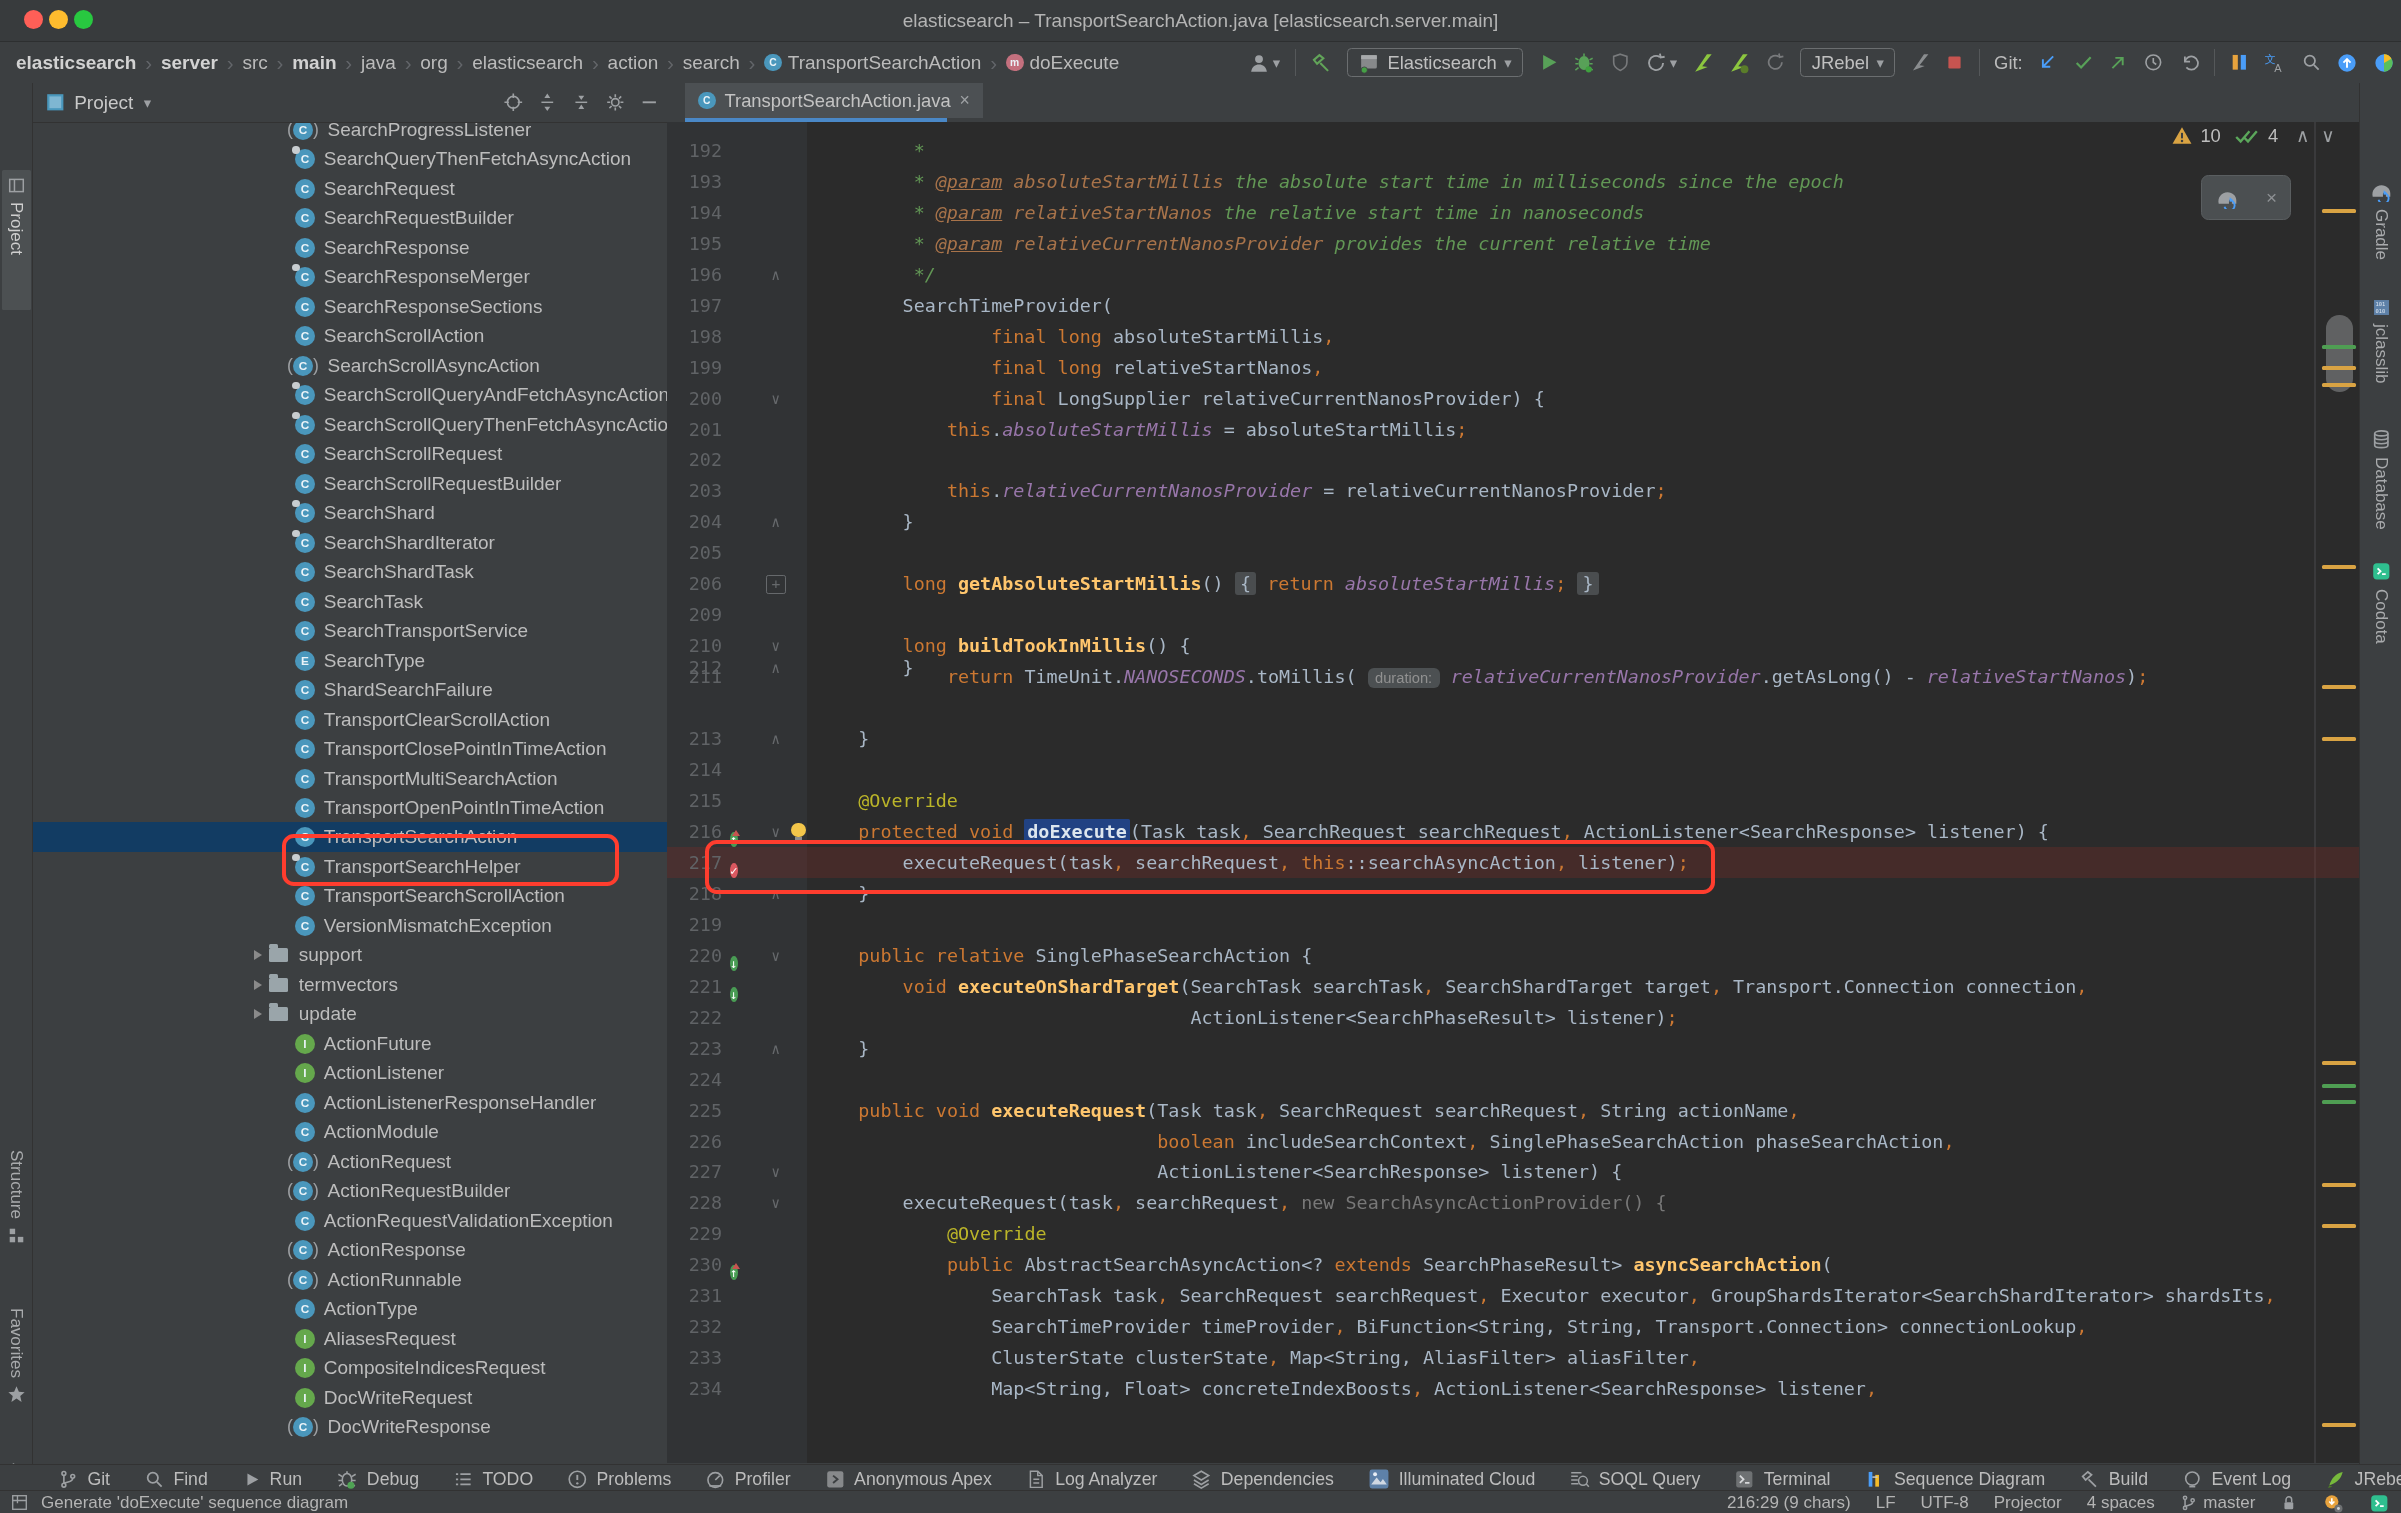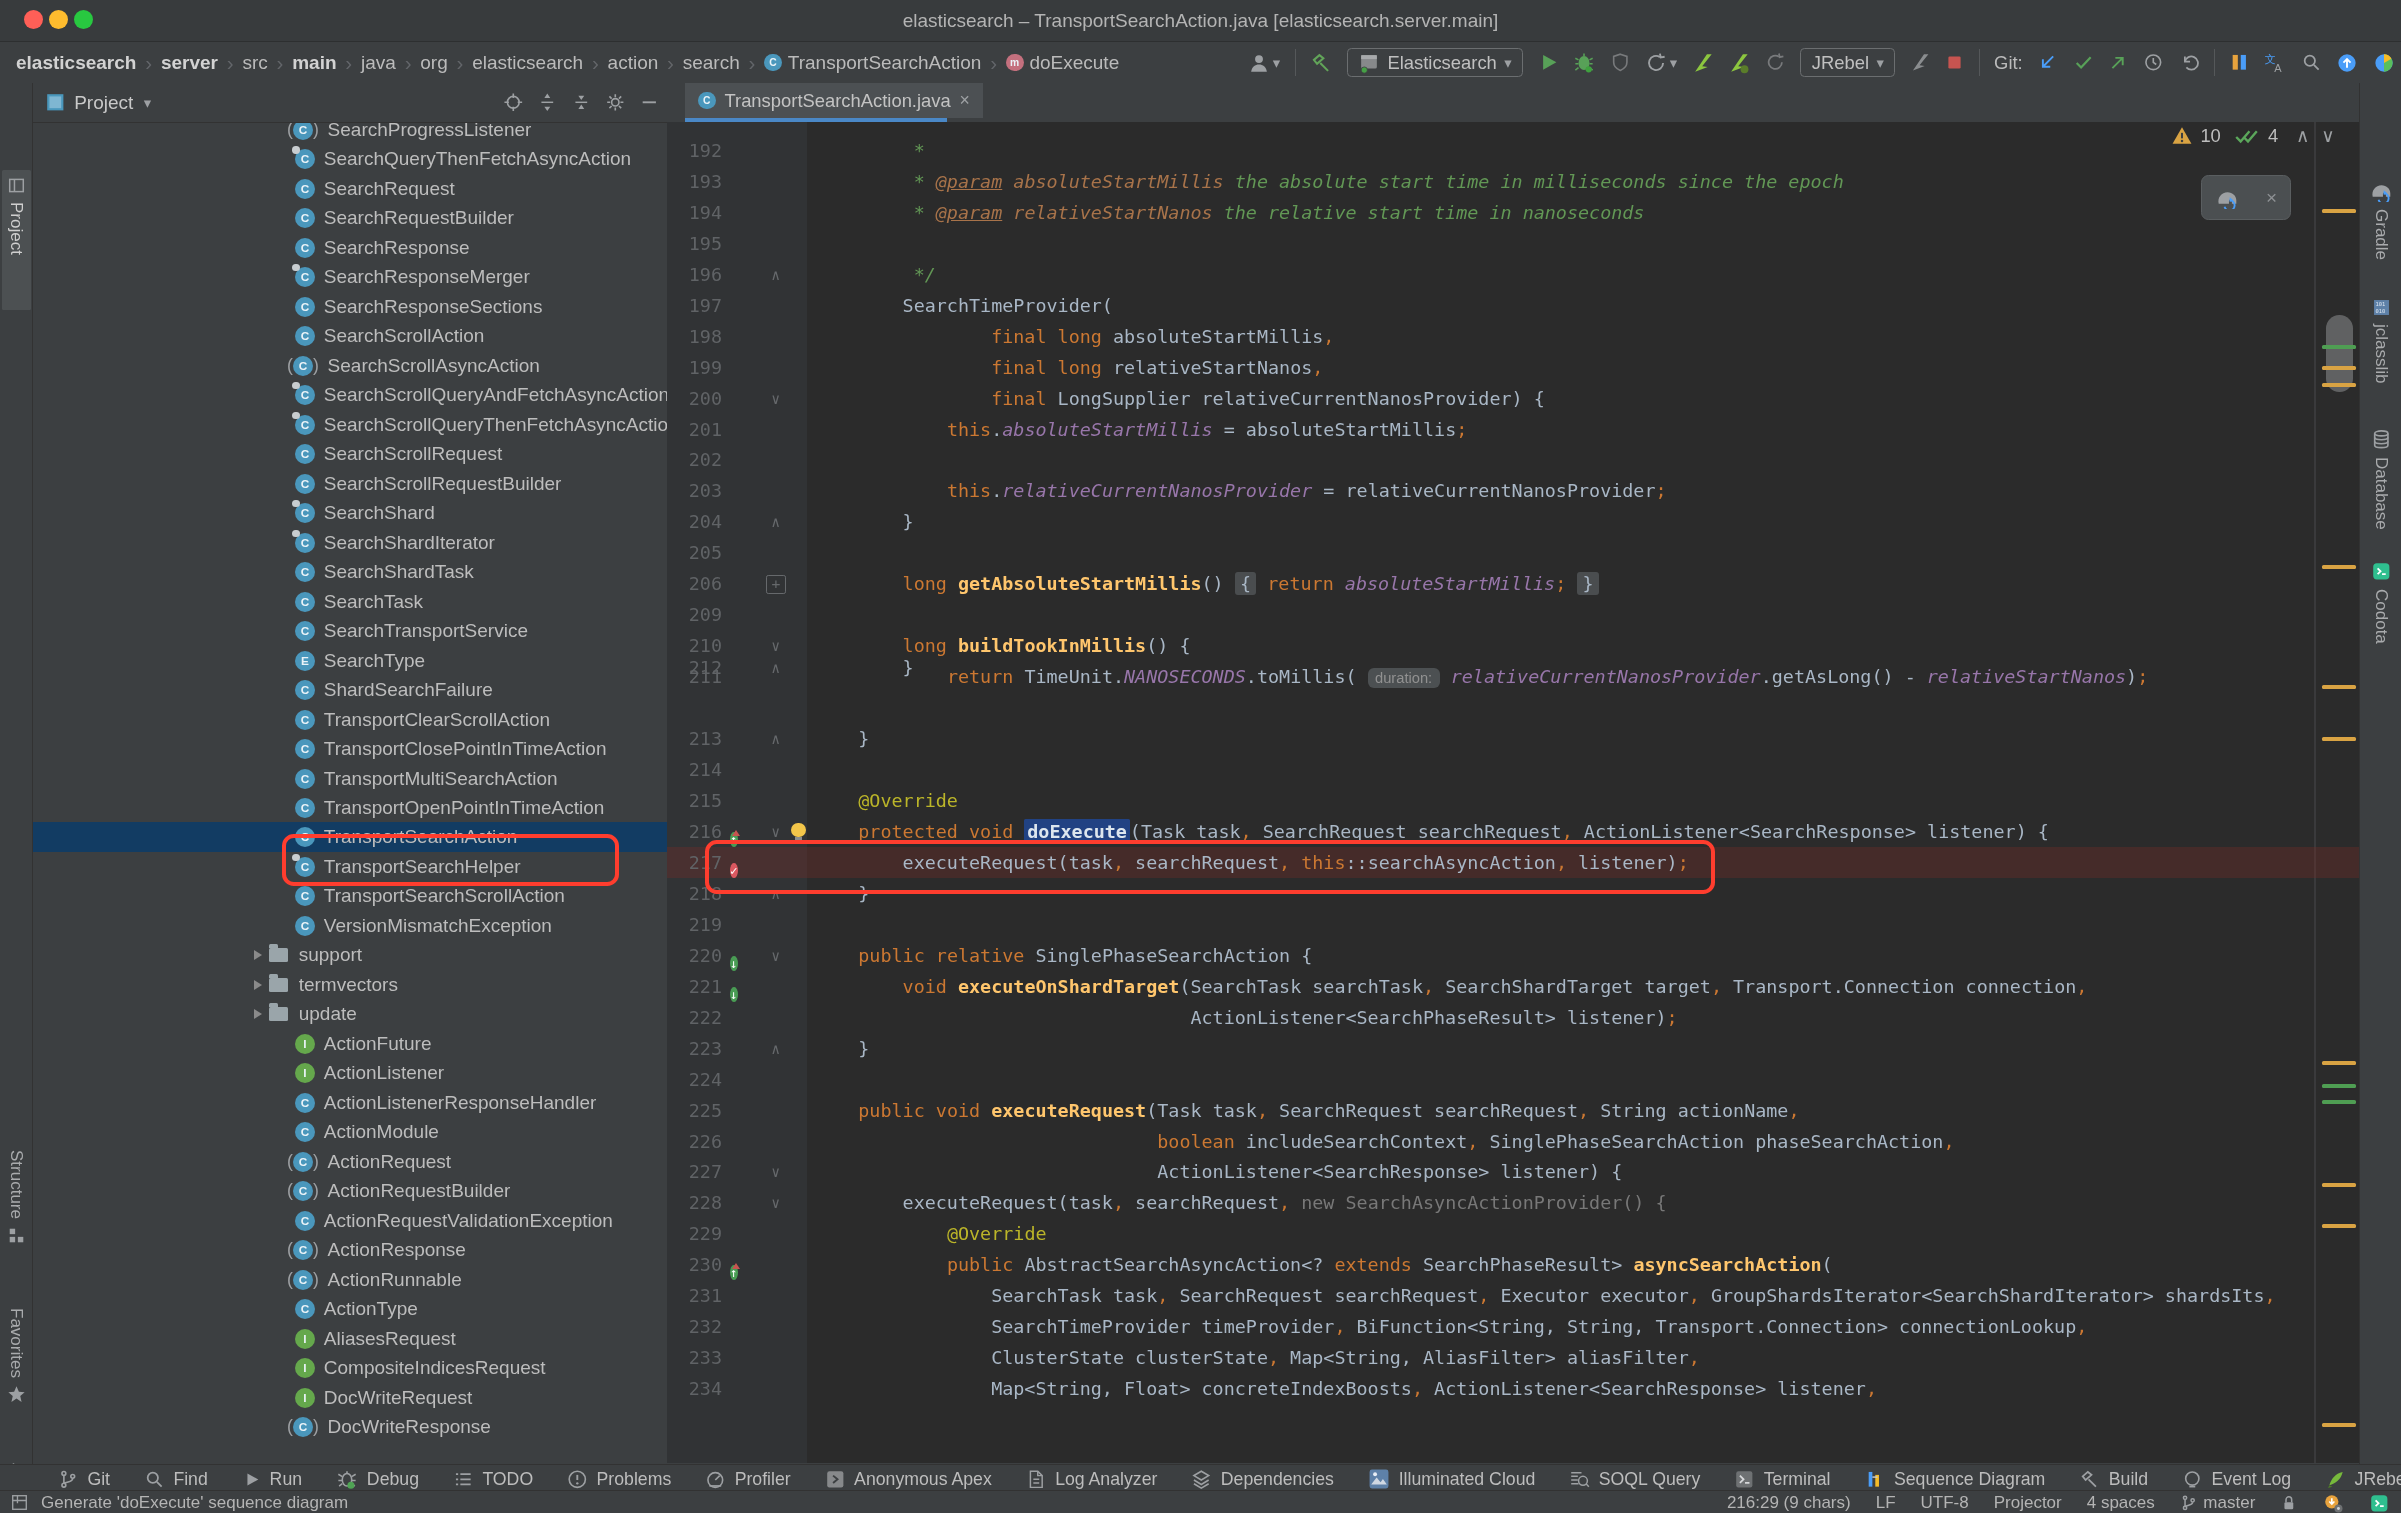--- a/index.html
+++ b/index.html
@@ -692,7 +692,7 @@
       <div class="cl" style="top: 135px;"><span class="num">192</span><span class="src"><span class="d">         *</span></span></div>
       <div class="cl" style="top: 166px;"><span class="num">193</span><span class="src"><span class="d">         * </span><span class="g">@param</span><span class="v"> absoluteStartMillis</span><span class="d"> the absolute start time in milliseconds since the epoch</span></span></div>
       <div class="cl" style="top: 197px;"><span class="num">194</span><span class="src"><span class="d">         * </span><span class="g">@param</span><span class="v"> relativeStartNanos</span><span class="d"> the relative start time in nanoseconds</span></span></div>
-      <div class="cl" style="top: 228px;"><span class="num">195</span></div>
+      <div class="cl" style="top: 228px;"><span class="num">195</span><span class="src"><span class="d">         * </span><span class="g">@param</span><span class="v"> relativeCurrentNanosProvider</span><span class="d"> provides the current relative time</span></span></div>
       <div class="cl" style="top: 259px;"><span class="num">196</span><span class="fold">∧</span><span class="src"><span class="d">         */</span></span></div>
       <div class="cl" style="top: 290px;"><span class="num">197</span><span class="src"><span class="n">        SearchTimeProvider(</span></span></div>
       <div class="cl" style="top: 321px;"><span class="num">198</span><span class="src"><span class="n">                </span><span class="k">final</span><span class="n"> </span><span class="k">long</span><span class="n"> absoluteStartMillis</span><span class="p">,</span></span></div>

